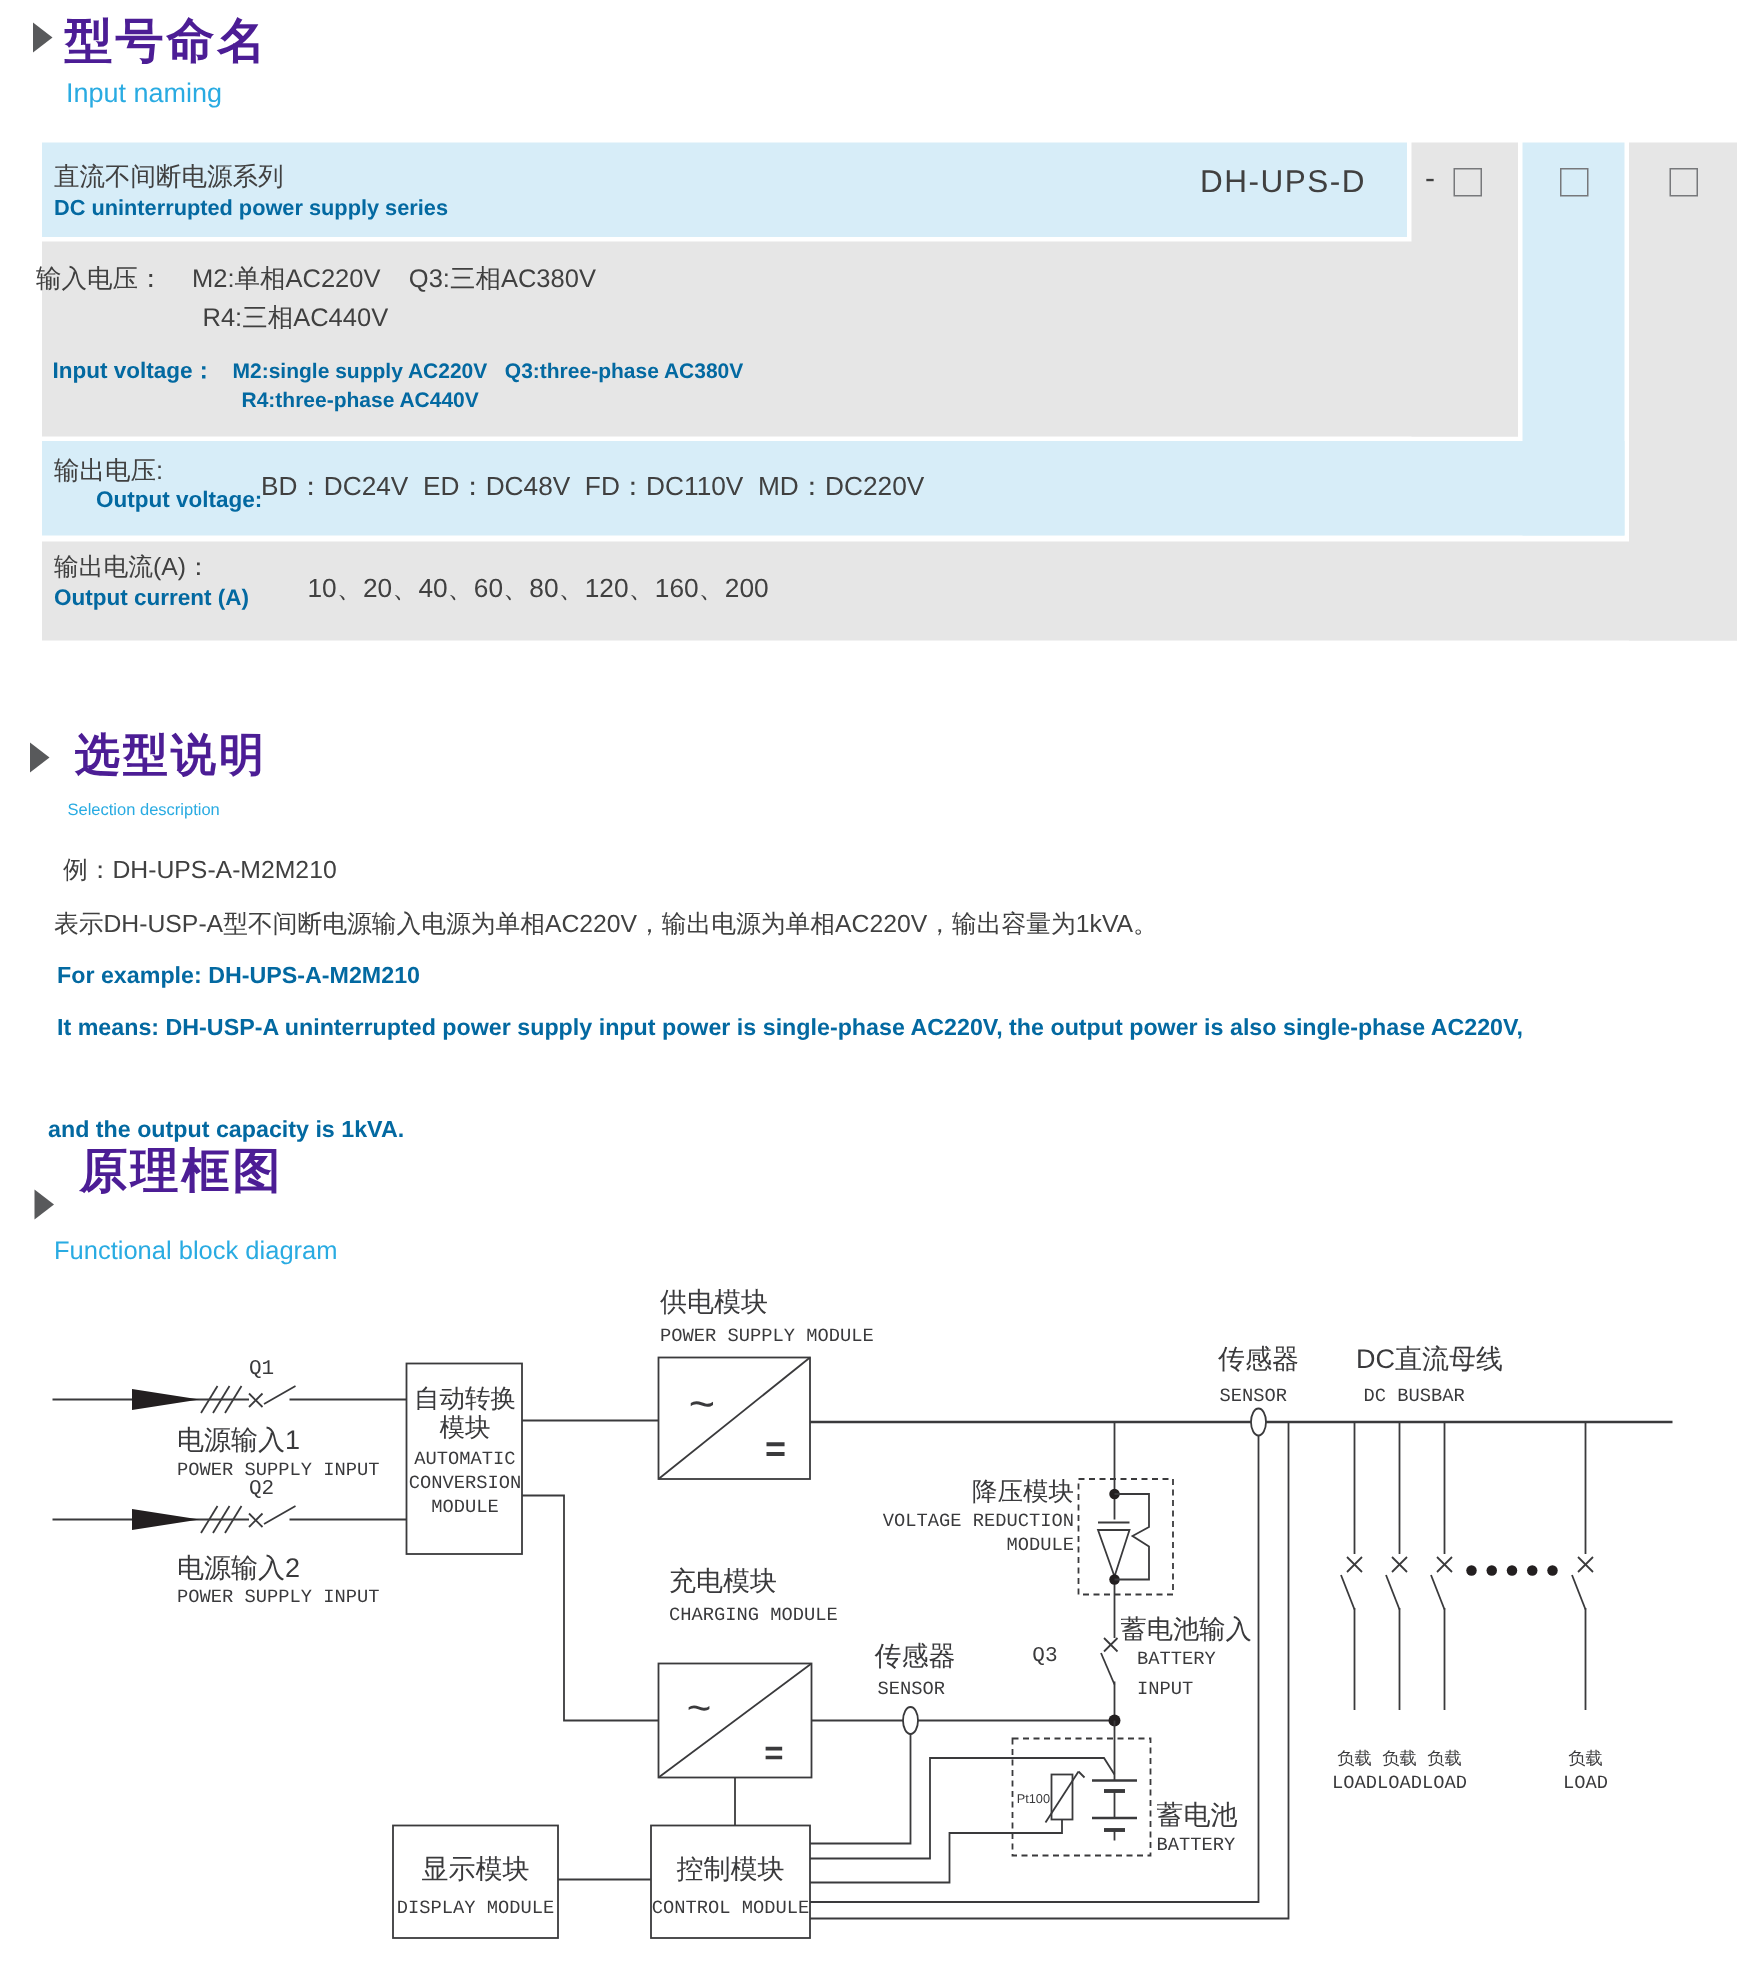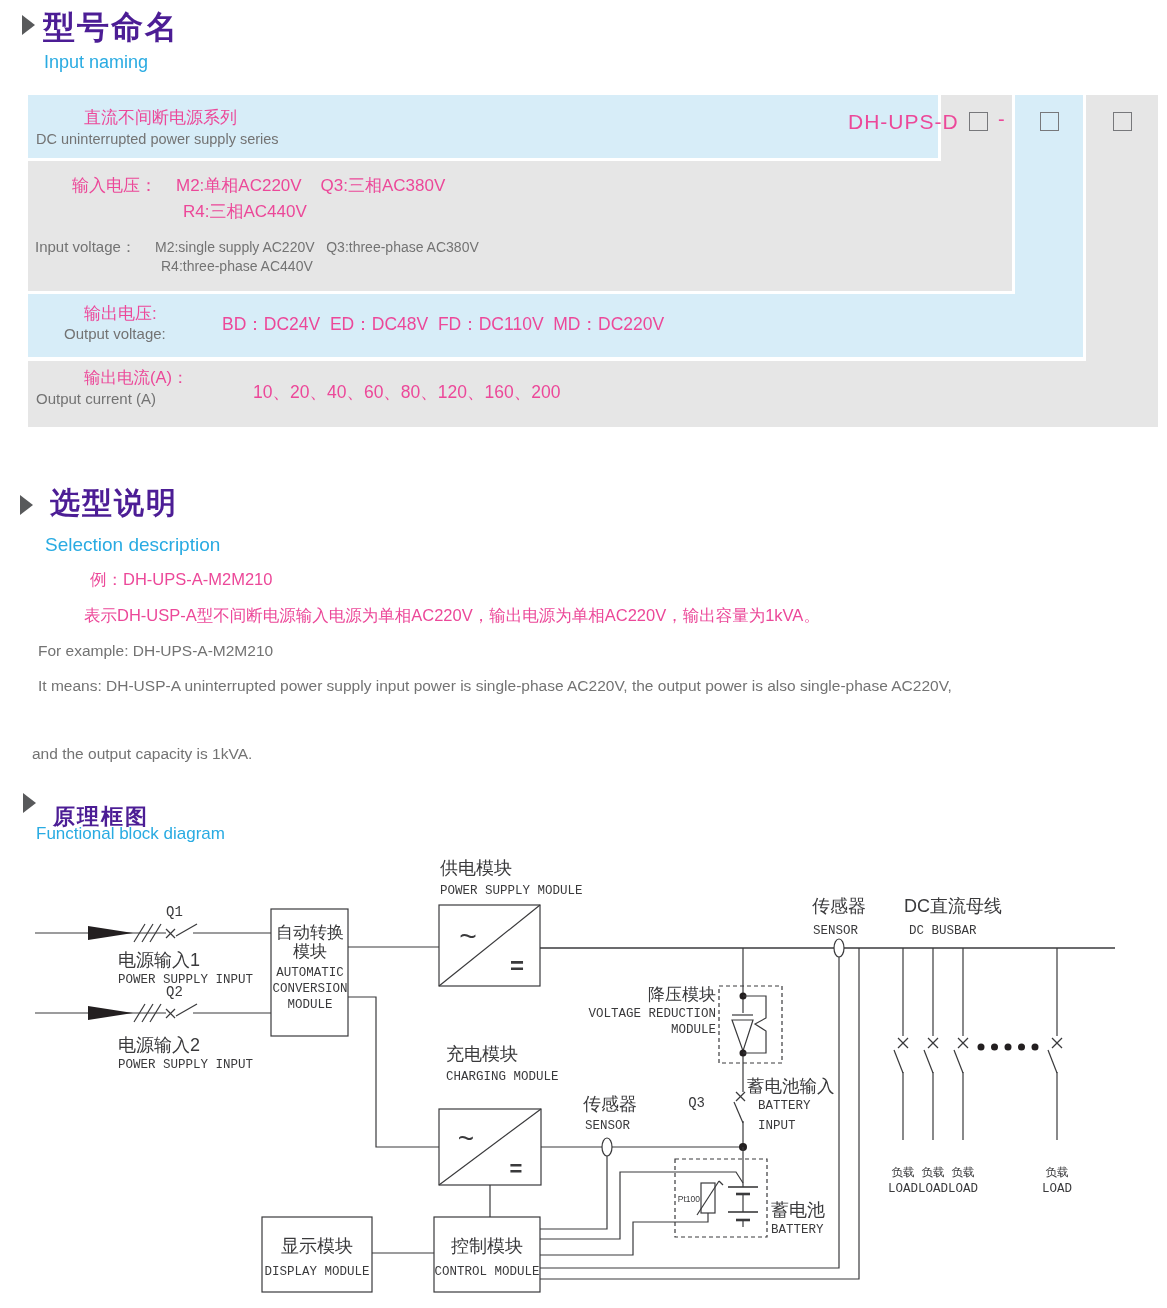--- a/index.html
+++ b/index.html
@@ -12,7 +12,7 @@
   .band{position:absolute;}
   .blue{background:#d7edf8;}
   .grey{background:#e6e6e6;}
-  .zh{color:#ec4899;margin-left:48px;}
+  .zh{color:#404040;}
   .en{color:#737373;}
   .pre{white-space:pre;}
   .sq{position:absolute;width:17px;height:17px;border:1px solid #77787b;background:transparent;}

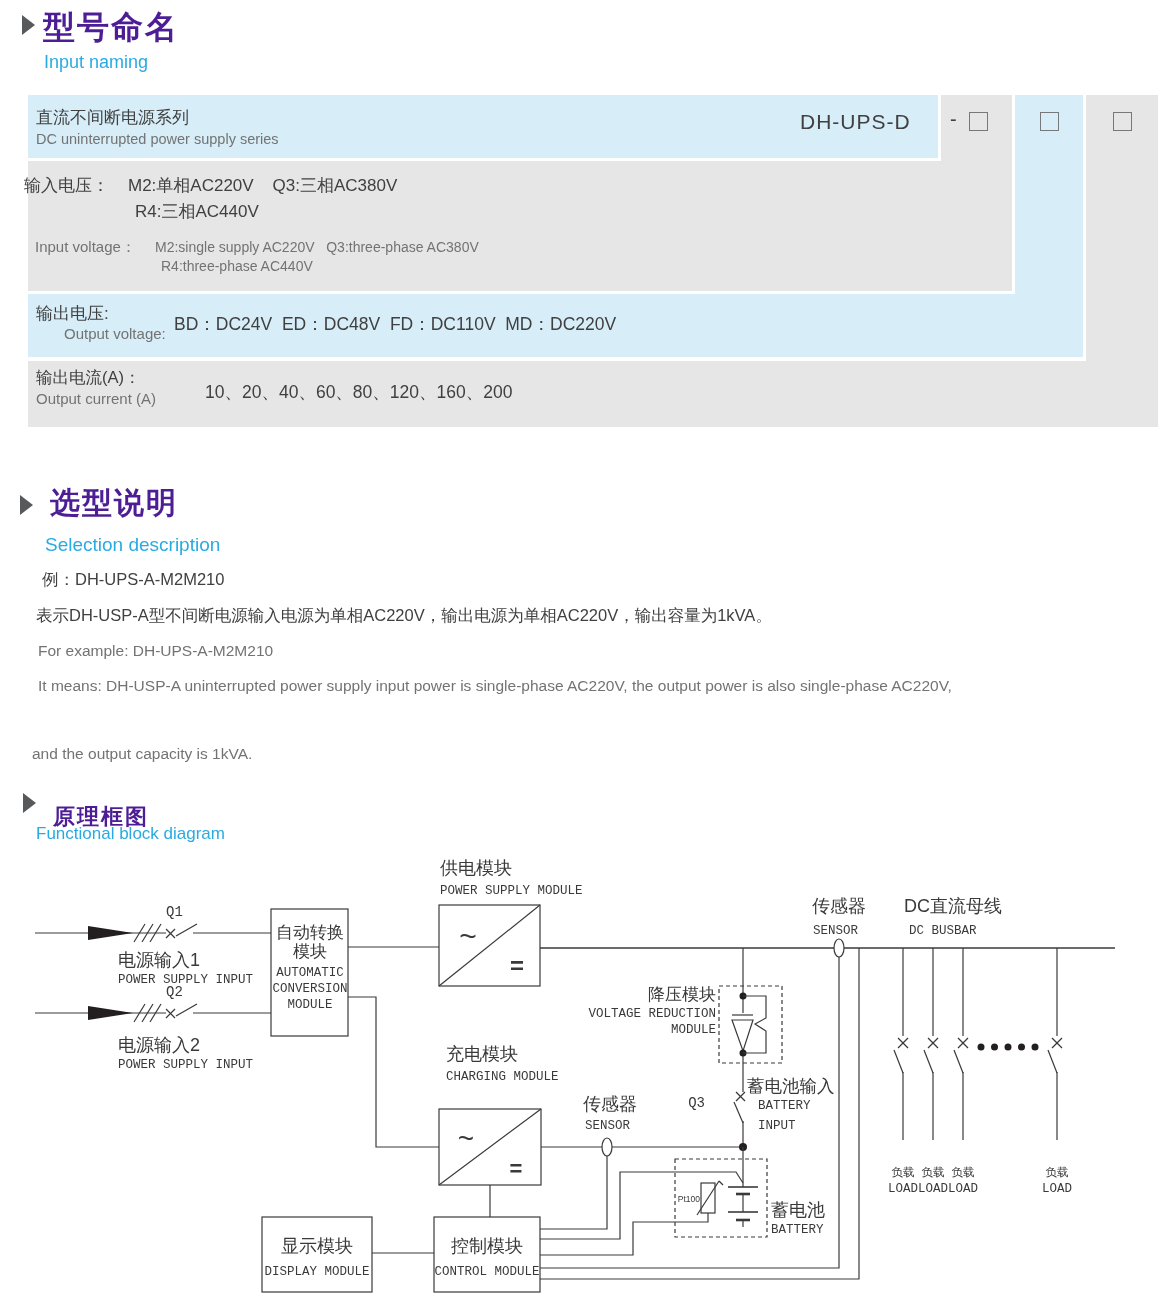--- a/index.html
+++ b/index.html
@@ -13,7 +13,7 @@
   .blue{background:#d7edf8;}
   .grey{background:#e6e6e6;}
   .zh{color:#404040;}
-  .en{color:#737373;}
+  .en{color:#0369a1;font-weight:bold;}
   .pre{white-space:pre;}
   .sq{position:absolute;width:17px;height:17px;border:1px solid #77787b;background:transparent;}
   svg text{fill:#3a3a3c;}

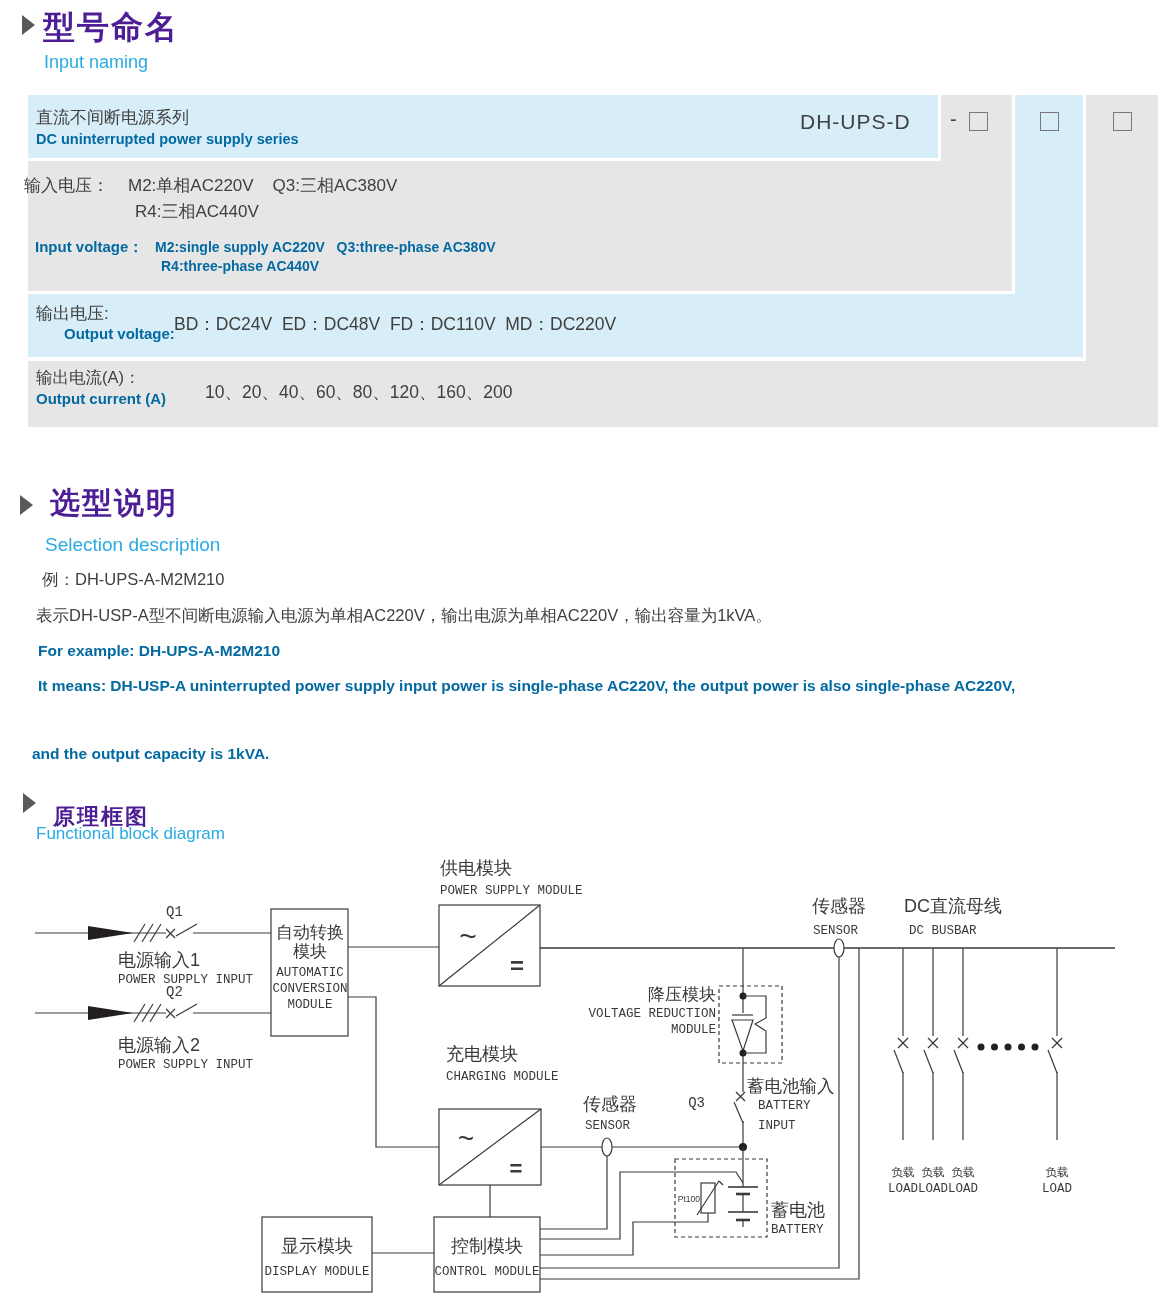--- a/index.html
+++ b/index.html
@@ -60,7 +60,7 @@
 
 <div class="abs tri" style="left:20px;top:495px;"></div>
 <div class="abs h-zh" style="left:38px;top:483px;font-size:30px;margin-left:12px;">选型说明</div>
-<div class="abs h-en" style="left:45px;top:534px;font-size:19px;">Selection description</div>
+<div class="abs h-en" style="left:45px;top:534px;font-size:11px;">Selection description</div>
 <div class="abs zh" style="left:42px;top:569px;font-size:16.5px;">例：DH-UPS-A-M2M210</div>
 <div class="abs zh" style="left:36px;top:605px;font-size:16.5px;">表示DH-USP-A型不间断电源输入电源为单相AC220V，输出电源为单相AC220V，输出容量为1kVA。</div>
 <div class="abs en" style="left:38px;top:642px;font-size:15.5px;">For example: DH-UPS-A-M2M210</div>

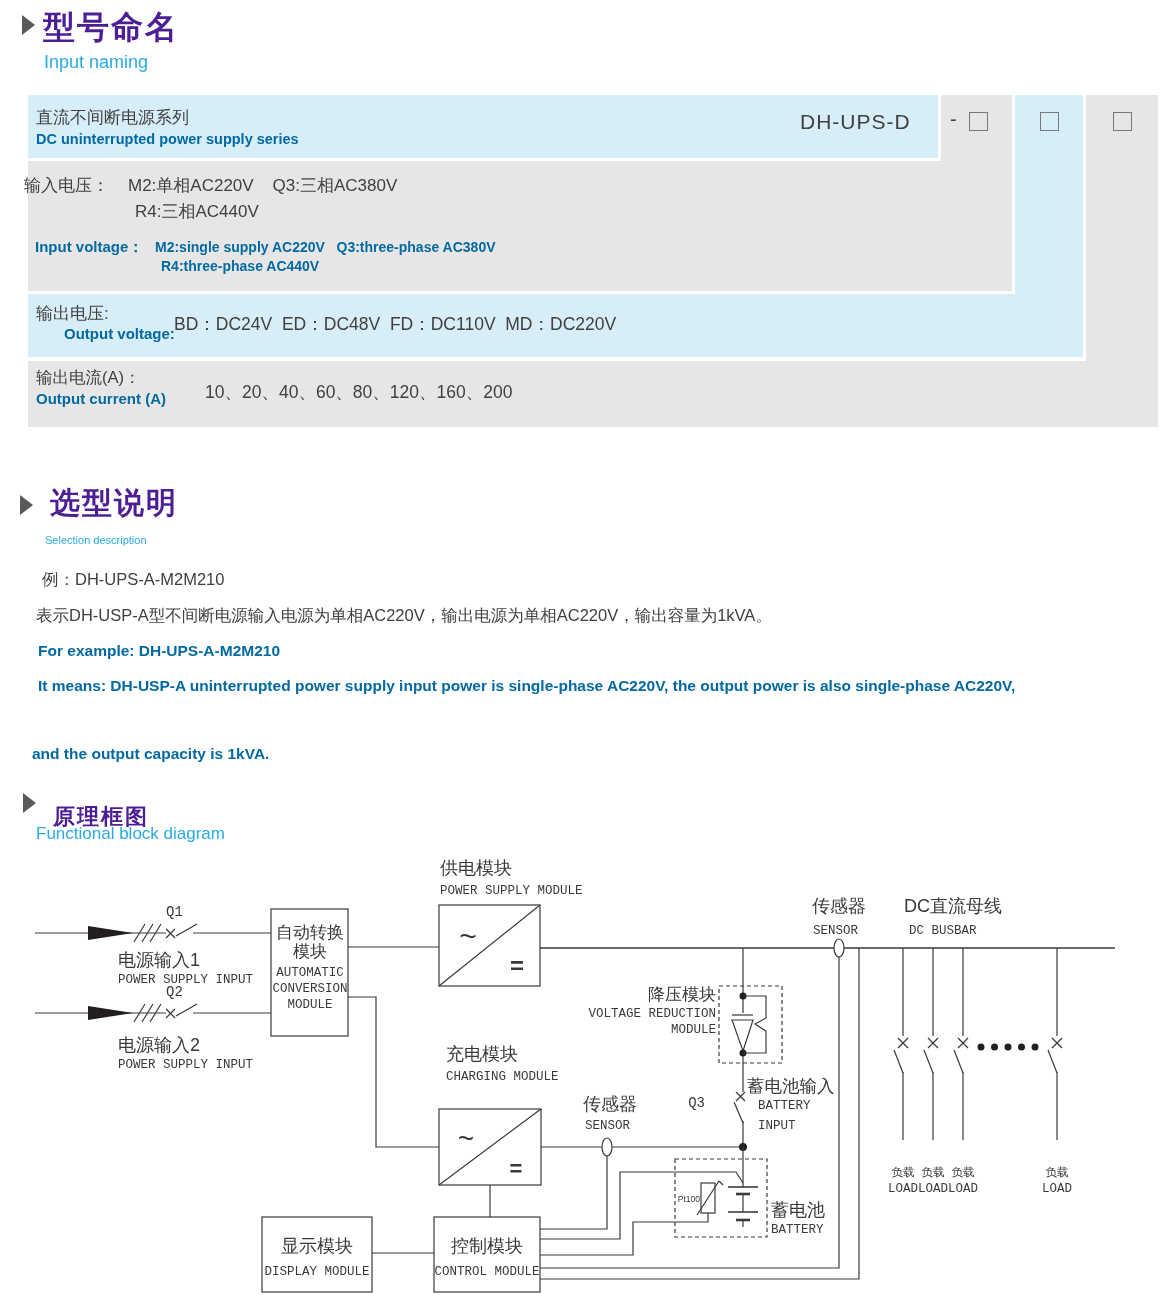--- a/index.html
+++ b/index.html
@@ -68,7 +68,7 @@
 <div class="abs en" style="left:32px;top:710px;font-size:15.5px;margin-top:35px;">and the output capacity is 1kVA.</div>
 
 <div class="abs tri" style="left:23px;top:793px;"></div>
-<div class="abs h-zh" style="left:53px;top:802px;font-size:22px;">原理框图</div>
+<div class="abs h-zh" style="left:53px;top:759px;font-size:32px;">原理框图</div>
 <div class="abs h-en" style="left:36px;top:824px;font-size:17px;">Functional block diagram</div>
 
 <svg class="abs" style="left:0;top:850px;" width="1167" height="458" viewBox="0 0 1167 458">

